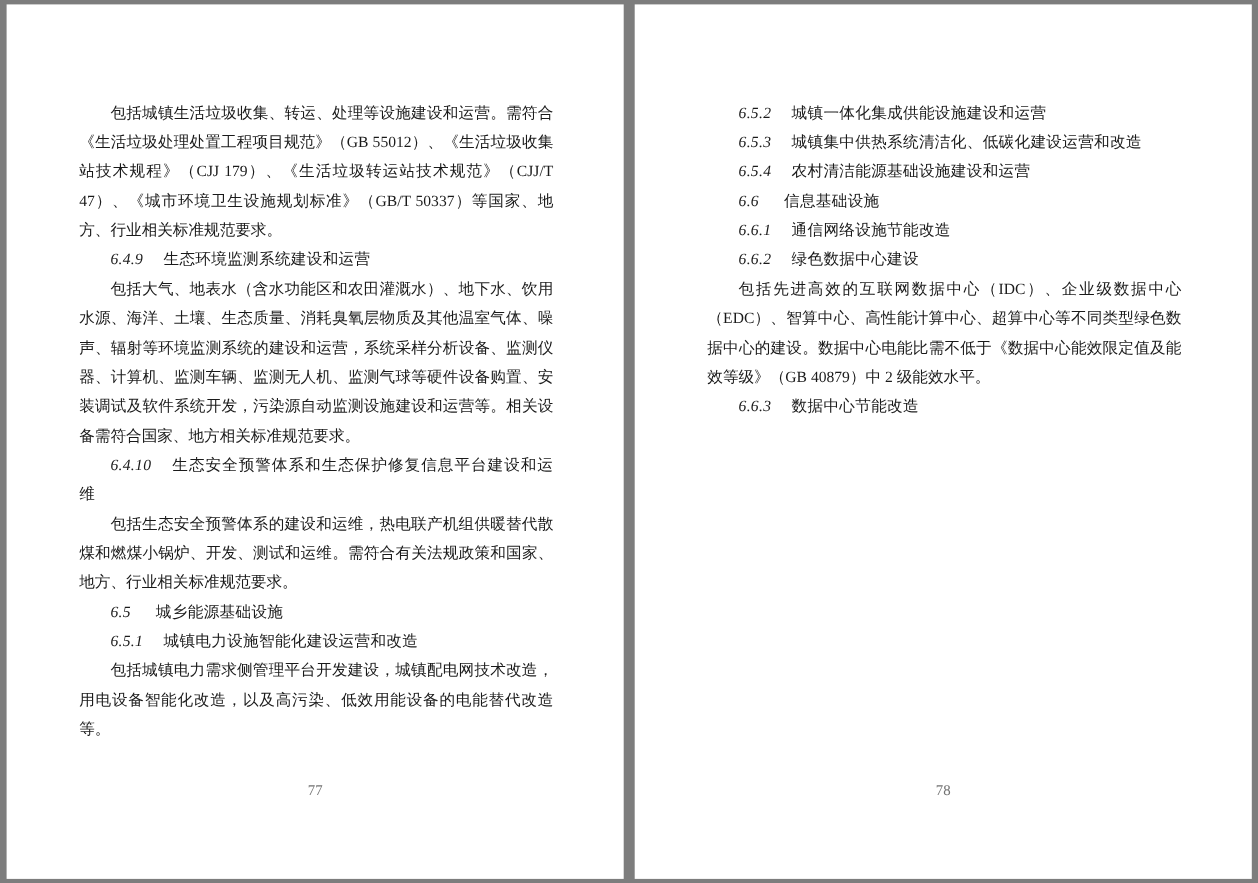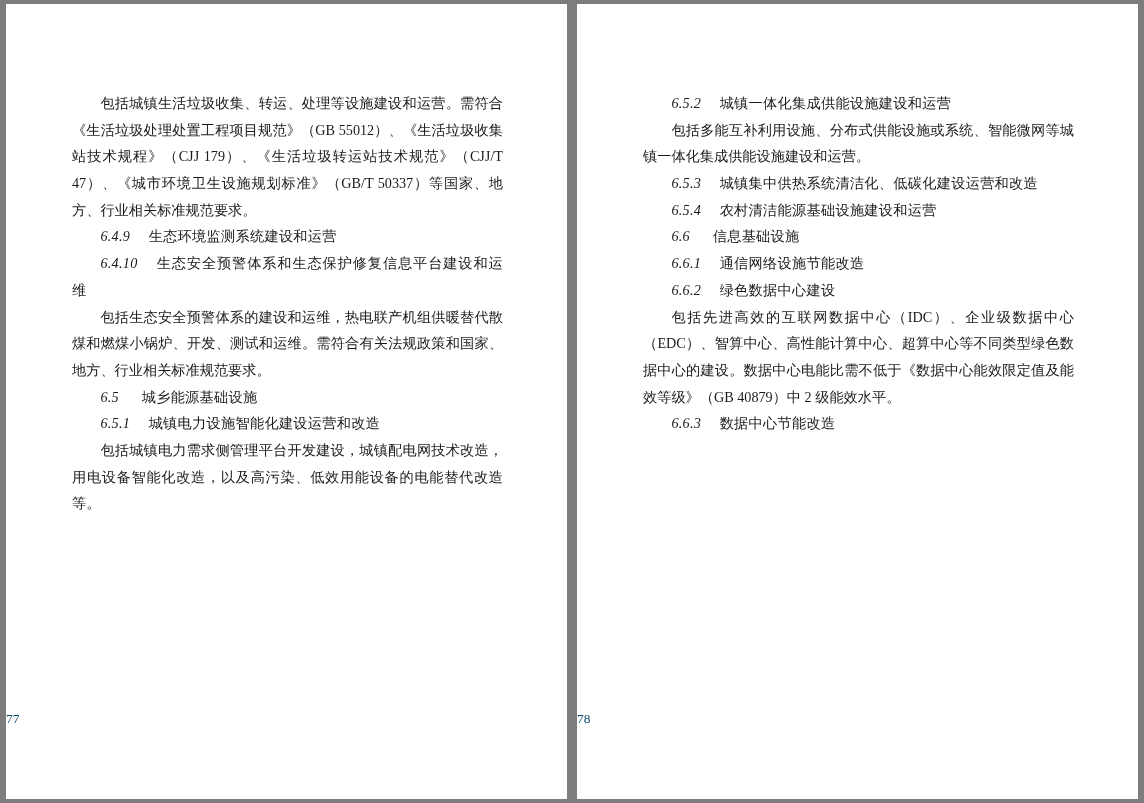--- a/index.html
+++ b/index.html
@@ -84,7 +84,6 @@
   <div class="page">
     <div class="page-body">
       <p class="heading l3"><span class="num">6.5.2</span><span>城镇一体化集成供能设施建设和运营</span></p>
-      <p class="para">包括多能互补利用设施、分布式供能设施或系统、智能微网等城镇一体化集成供能设施建设和运营。</p>
       <p class="heading l3"><span class="num">6.5.3</span><span>城镇集中供热系统清洁化、低碳化建设运营和改造</span></p>
       <p class="heading l3"><span class="num">6.5.4</span><span>农村清洁能源基础设施建设和运营</span></p>
       <p class="heading l2"><span class="num">6.6</span><span>信息基础设施</span></p>

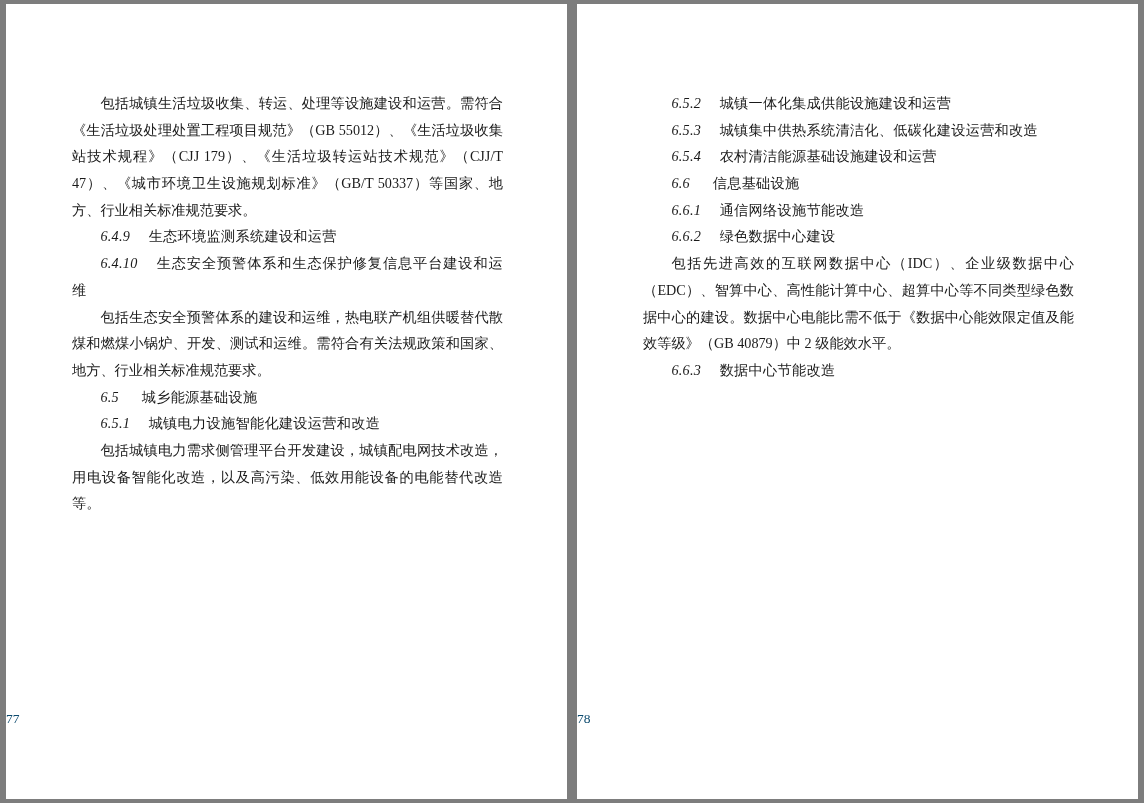--- a/index.html
+++ b/index.html
@@ -72,6 +72,7 @@
     <div class="page-body">
       <p class="para">包括城镇生活垃圾收集、转运、处理等设施建设和运营。需符合《生活垃圾处理处置工程项目规范》（GB 55012）、《生活垃圾收集站技术规程》（CJJ 179）、《生活垃圾转运站技术规范》（CJJ/T 47）、《城市环境卫生设施规划标准》（GB/T 50337）等国家、地方、行业相关标准规范要求。</p>
       <p class="heading l3"><span class="num">6.4.9</span><span>生态环境监测系统建设和运营</span></p>
+      <p class="para">包括大气、地表水（含水功能区和农田灌溉水）、地下水、饮用水源、海洋、土壤、生态质量、消耗臭氧层物质及其他温室气体、噪声、辐射等环境监测系统的建设和运营，系统采样分析设备、监测仪器、计算机、监测车辆、监测无人机、监测气球等硬件设备购置、安装调试及软件系统开发，污染源自动监测设施建设和运营等。相关设备需符合国家、地方相关标准规范要求。</p>
       <p class="heading l3"><span class="num">6.4.10</span><span>生态安全预警体系和生态保护修复信息平台建设和运维</span></p>
       <p class="para">包括生态安全预警体系的建设和运维，热电联产机组供暖替代散煤和燃煤小锅炉、开发、测试和运维。需符合有关法规政策和国家、地方、行业相关标准规范要求。</p>
       <p class="heading l2"><span class="num">6.5</span><span>城乡能源基础设施</span></p>

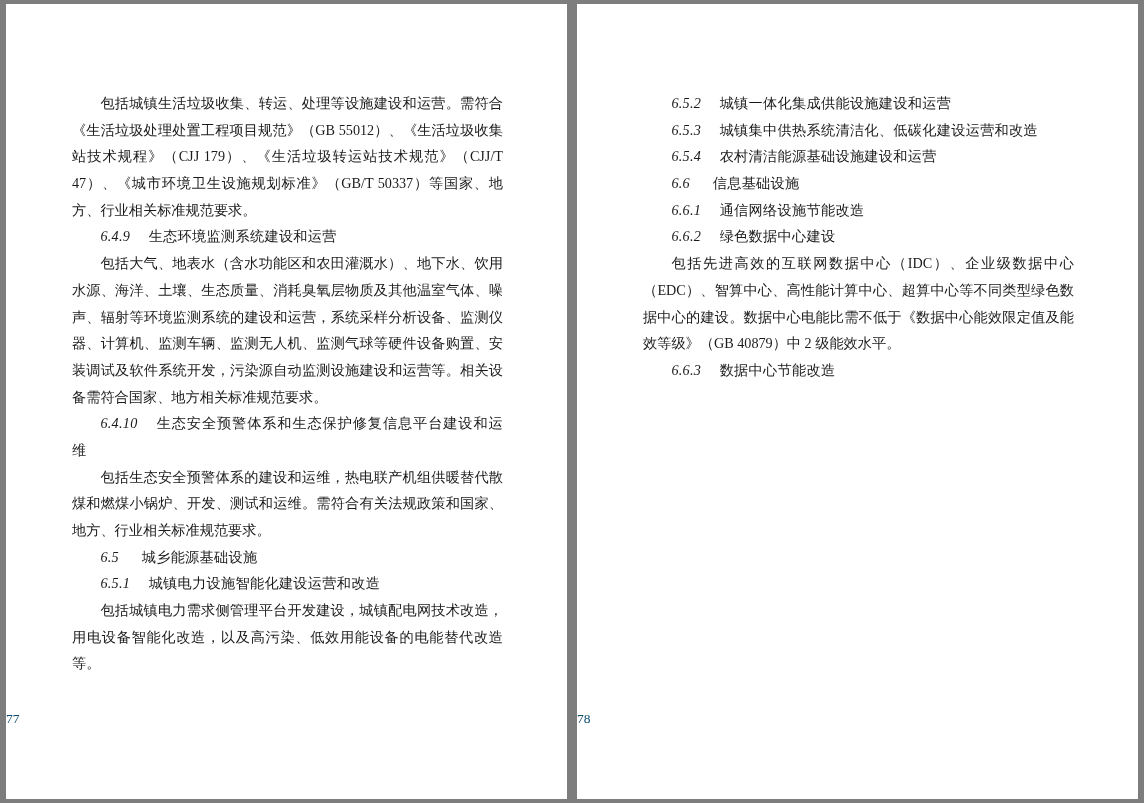--- a/index.html
+++ b/index.html
@@ -58,8 +58,9 @@
     bottom: 72px;
     left: 0;
     right: 0;
+    text-align: center;
     font-size: 13.5px;
-    color: #0c4a6e;
+    color: #737373;
     font-family: "Liberation Serif", serif;
   }
 </style>

